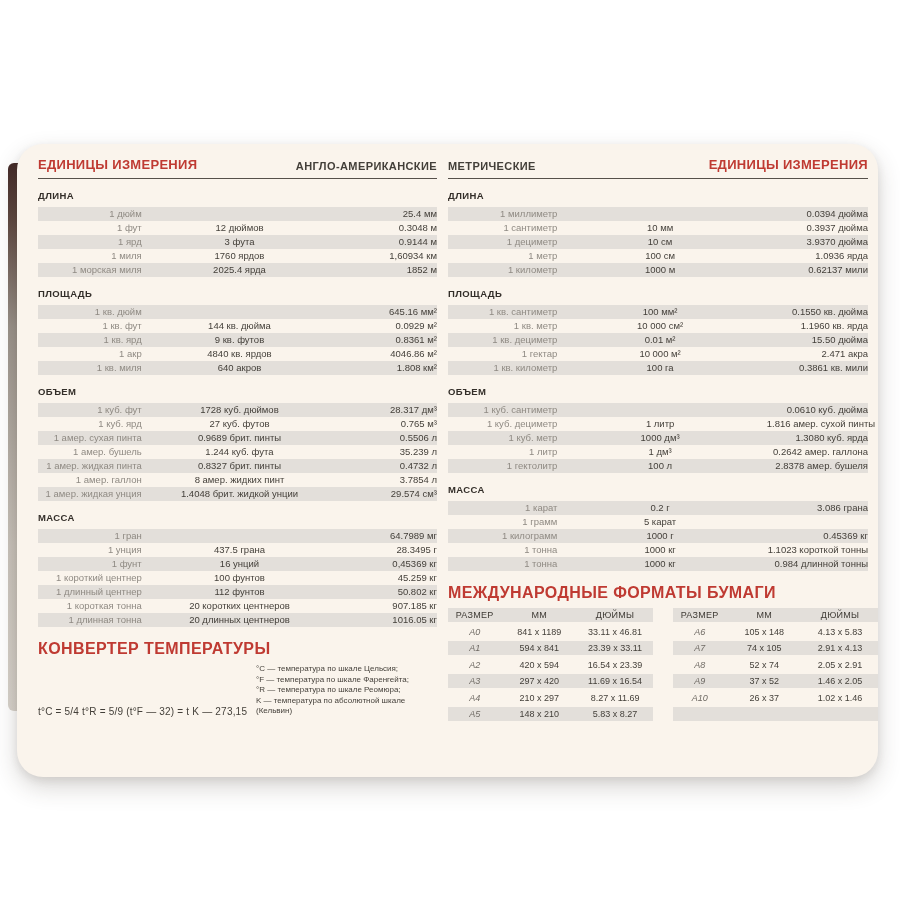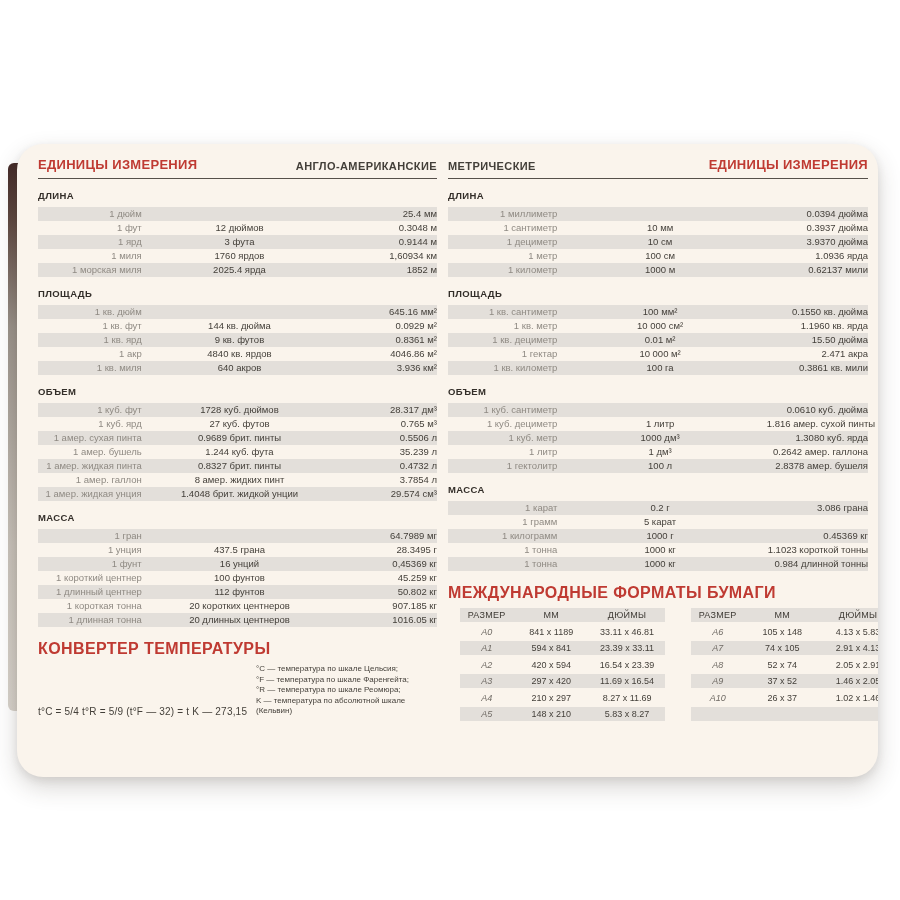--- a/index.html
+++ b/index.html
@@ -146,7 +146,7 @@
             <div class="urow odd">
               <span class="c1">1 кв. миля</span>
               <span class="c2">640 акров</span>
-              <span class="c3">3.936 км²</span>
+              <span class="c3">1.808 км²</span>
             </div>
             <div class="section-title">ОБЪЕМ</div>
             <div class="urow odd">

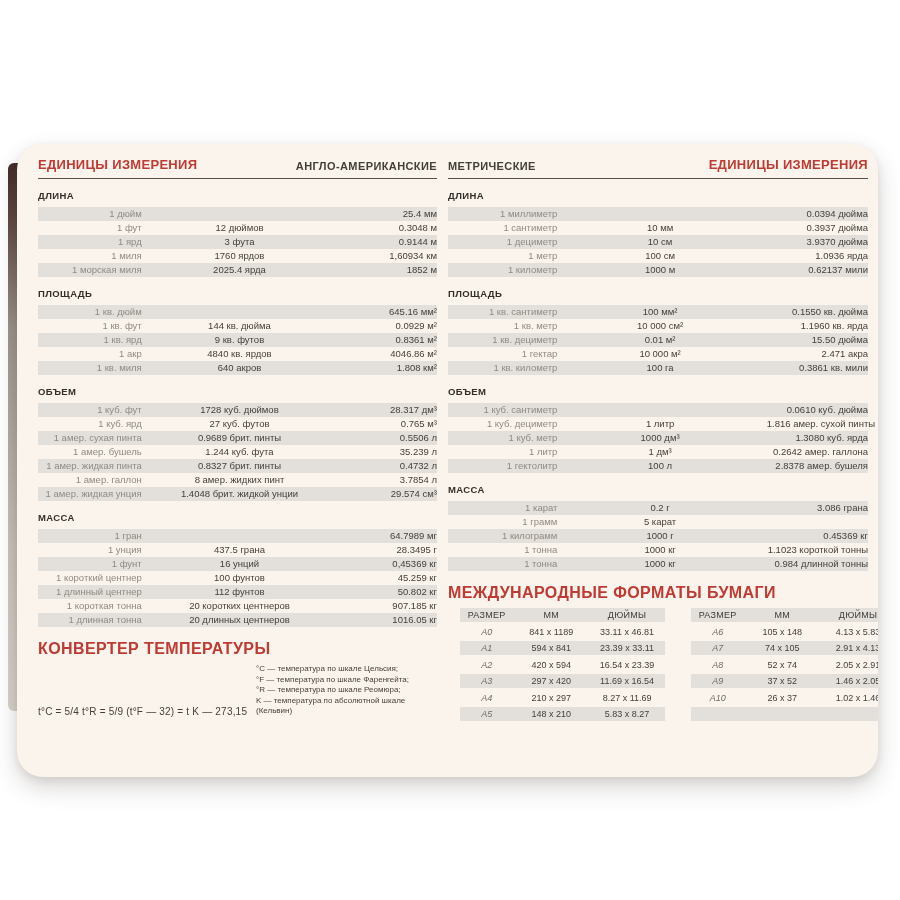--- a/index.html
+++ b/index.html
@@ -70,7 +70,7 @@
   }
   .temp-legend{font-size:8px;color:var(--text-dark,#3e3a34);line-height:10.5px;}
 
-  .paper-tables{display:flex;gap:26px;margin-left:12px;}
+  .paper-tables{display:flex;gap:20px;}
   .ptable{width:205px;flex:none;}
   .prow{
     display:grid;grid-template-columns:26% 37% 37%;

